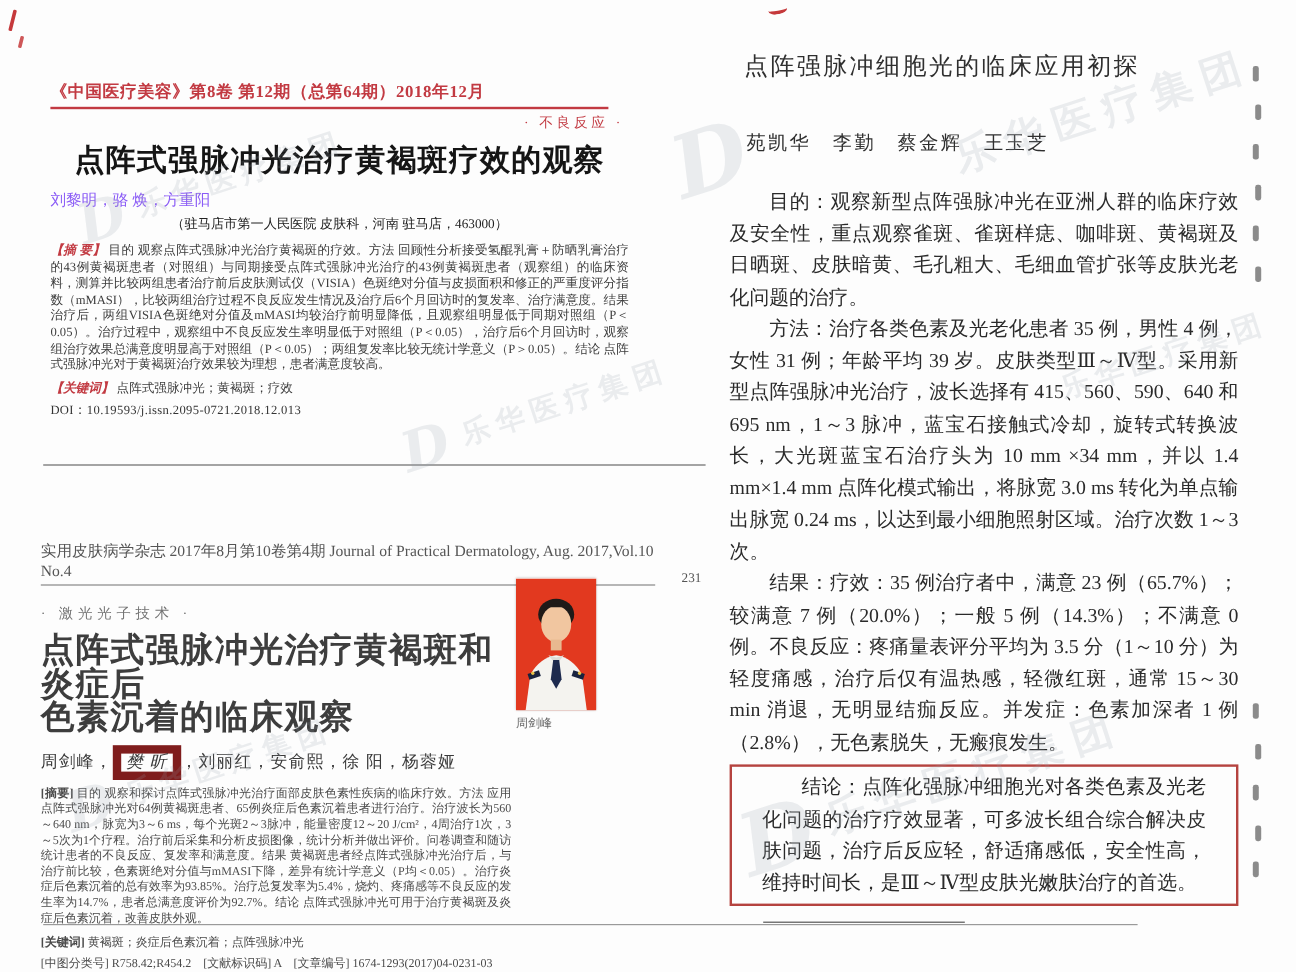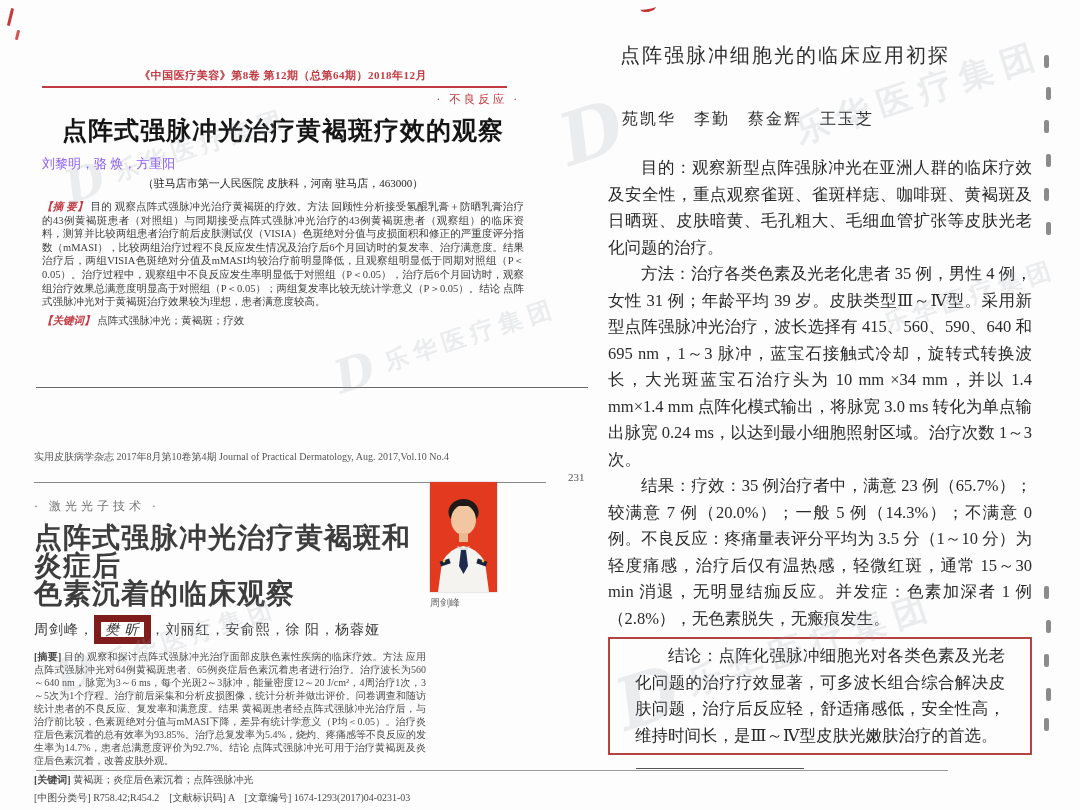--- a/index.html
+++ b/index.html
@@ -19,7 +19,7 @@
   
   .paper{position:absolute;z-index:2;}
   #tl{left:42px;top:10px;width:482px;color:#333;}
-  .tl-journal{margin-top:58px;text-align:center;font-size:11px;font-weight:bold;color:#c23a42;letter-spacing:0.5px;}
+  .tl-journal{margin-top:58px;font-size:14px;font-weight:bold;color:#c23a42;letter-spacing:0.5px;}
   .tl-rule{height:2px;background:#c23a42;margin-top:3px;width:465px;}
   .tl-section{text-align:right;font-size:11.5px;color:#c23a42;letter-spacing:3px;margin-top:4px;padding-right:4px;}
   .tl-title{text-align:center;font-size:25px;font-weight:bold;color:#151515;letter-spacing:1px;margin-top:7px;}

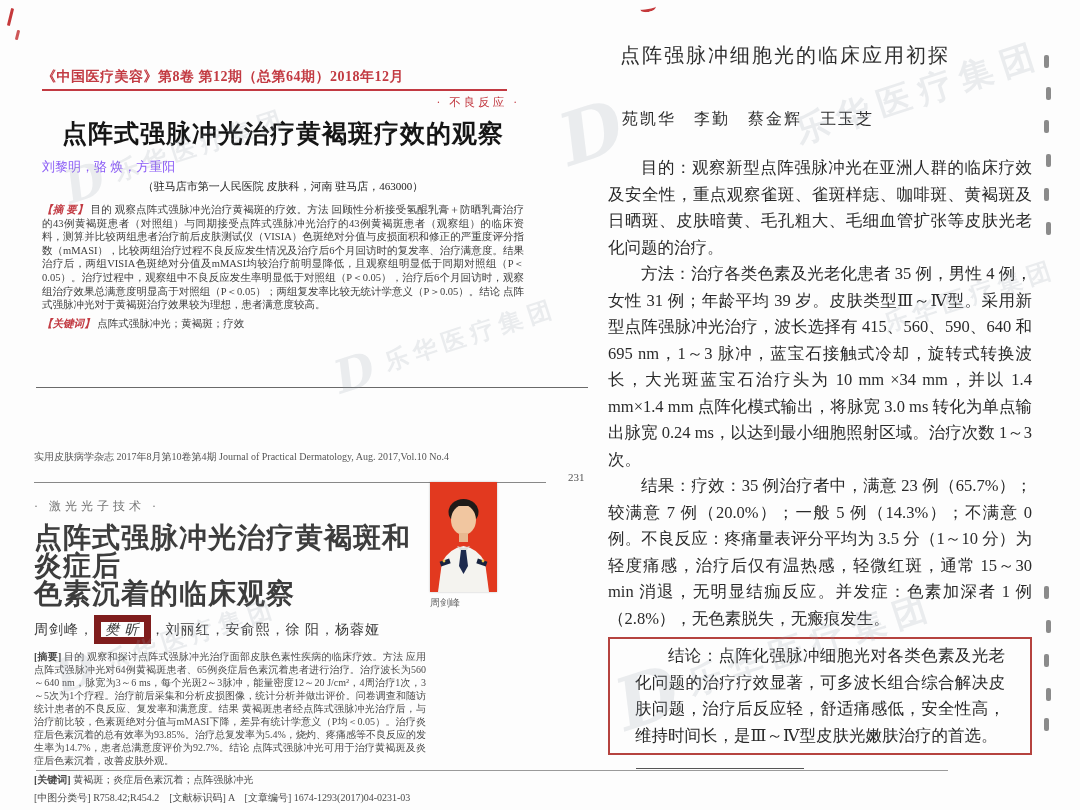--- a/index.html
+++ b/index.html
@@ -106,6 +106,7 @@
   <div class="tl-affil">（驻马店市第一人民医院 皮肤科，河南 驻马店，463000）</div>
   <div class="tl-abstract"><span class="red-label">【摘 要】</span> <span>目的 观察点阵式强脉冲光治疗黄褐斑的疗效。方法 回顾性分析接受氢醌乳膏＋防晒乳膏治疗的43例黄褐斑患者（对照组）与同期接受点阵式强脉冲光治疗的43例黄褐斑患者（观察组）的临床资料，测算并比较两组患者治疗前后皮肤测试仪（VISIA）色斑绝对分值与皮损面积和修正的严重度评分指数（mMASI），比较两组治疗过程不良反应发生情况及治疗后6个月回访时的复发率、治疗满意度。结果 治疗后，两组VISIA色斑绝对分值及mMASI均较治疗前明显降低，且观察组明显低于同期对照组（P＜0.05）。治疗过程中，观察组中不良反应发生率明显低于对照组（P＜0.05），治疗后6个月回访时，观察组治疗效果总满意度明显高于对照组（P＜0.05）；两组复发率比较无统计学意义（P＞0.05）。结论 点阵式强脉冲光对于黄褐斑治疗效果较为理想，患者满意度较高。</span></div>
   <div class="tl-keywords"><span class="red-label">【关键词】</span> <span>点阵式强脉冲光；黄褐斑；疗效</span></div>
+  <div class="tl-doi">DOI：10.19593/j.issn.2095-0721.2018.12.013</div>
 </div>
 
 <div class="left-divider"></div>

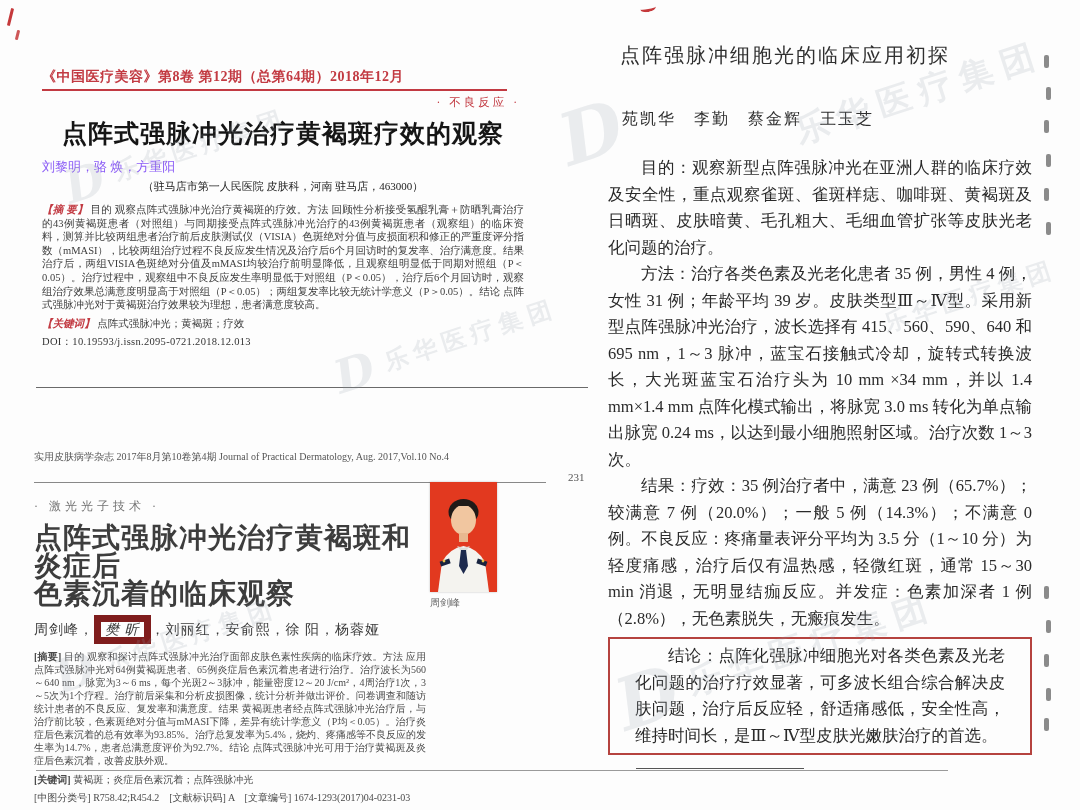--- a/index.html
+++ b/index.html
@@ -35,7 +35,7 @@
   
   #bl{left:34px;top:432px;width:580px;color:#4a4a4a;}
   .bl-headrow{display:flex;align-items:flex-end;margin-top:18px;}
-  .bl-journal{font-size:10px;color:#555;border-bottom:1px solid #888;padding-bottom:18px;width:512px;}
+  .bl-journal{font-size:13px;color:#555;border-bottom:1px solid #888;padding-bottom:3px;width:512px;}
   .bl-page{font-size:11px;color:#555;margin-left:22px;}
   .bl-section{margin-top:15px;font-size:12px;color:#737373;letter-spacing:4px;}
   .bl-title{margin-top:9px;font-size:28px;font-weight:bold;color:#3d3d3d;line-height:28px;letter-spacing:1px;width:400px;}

